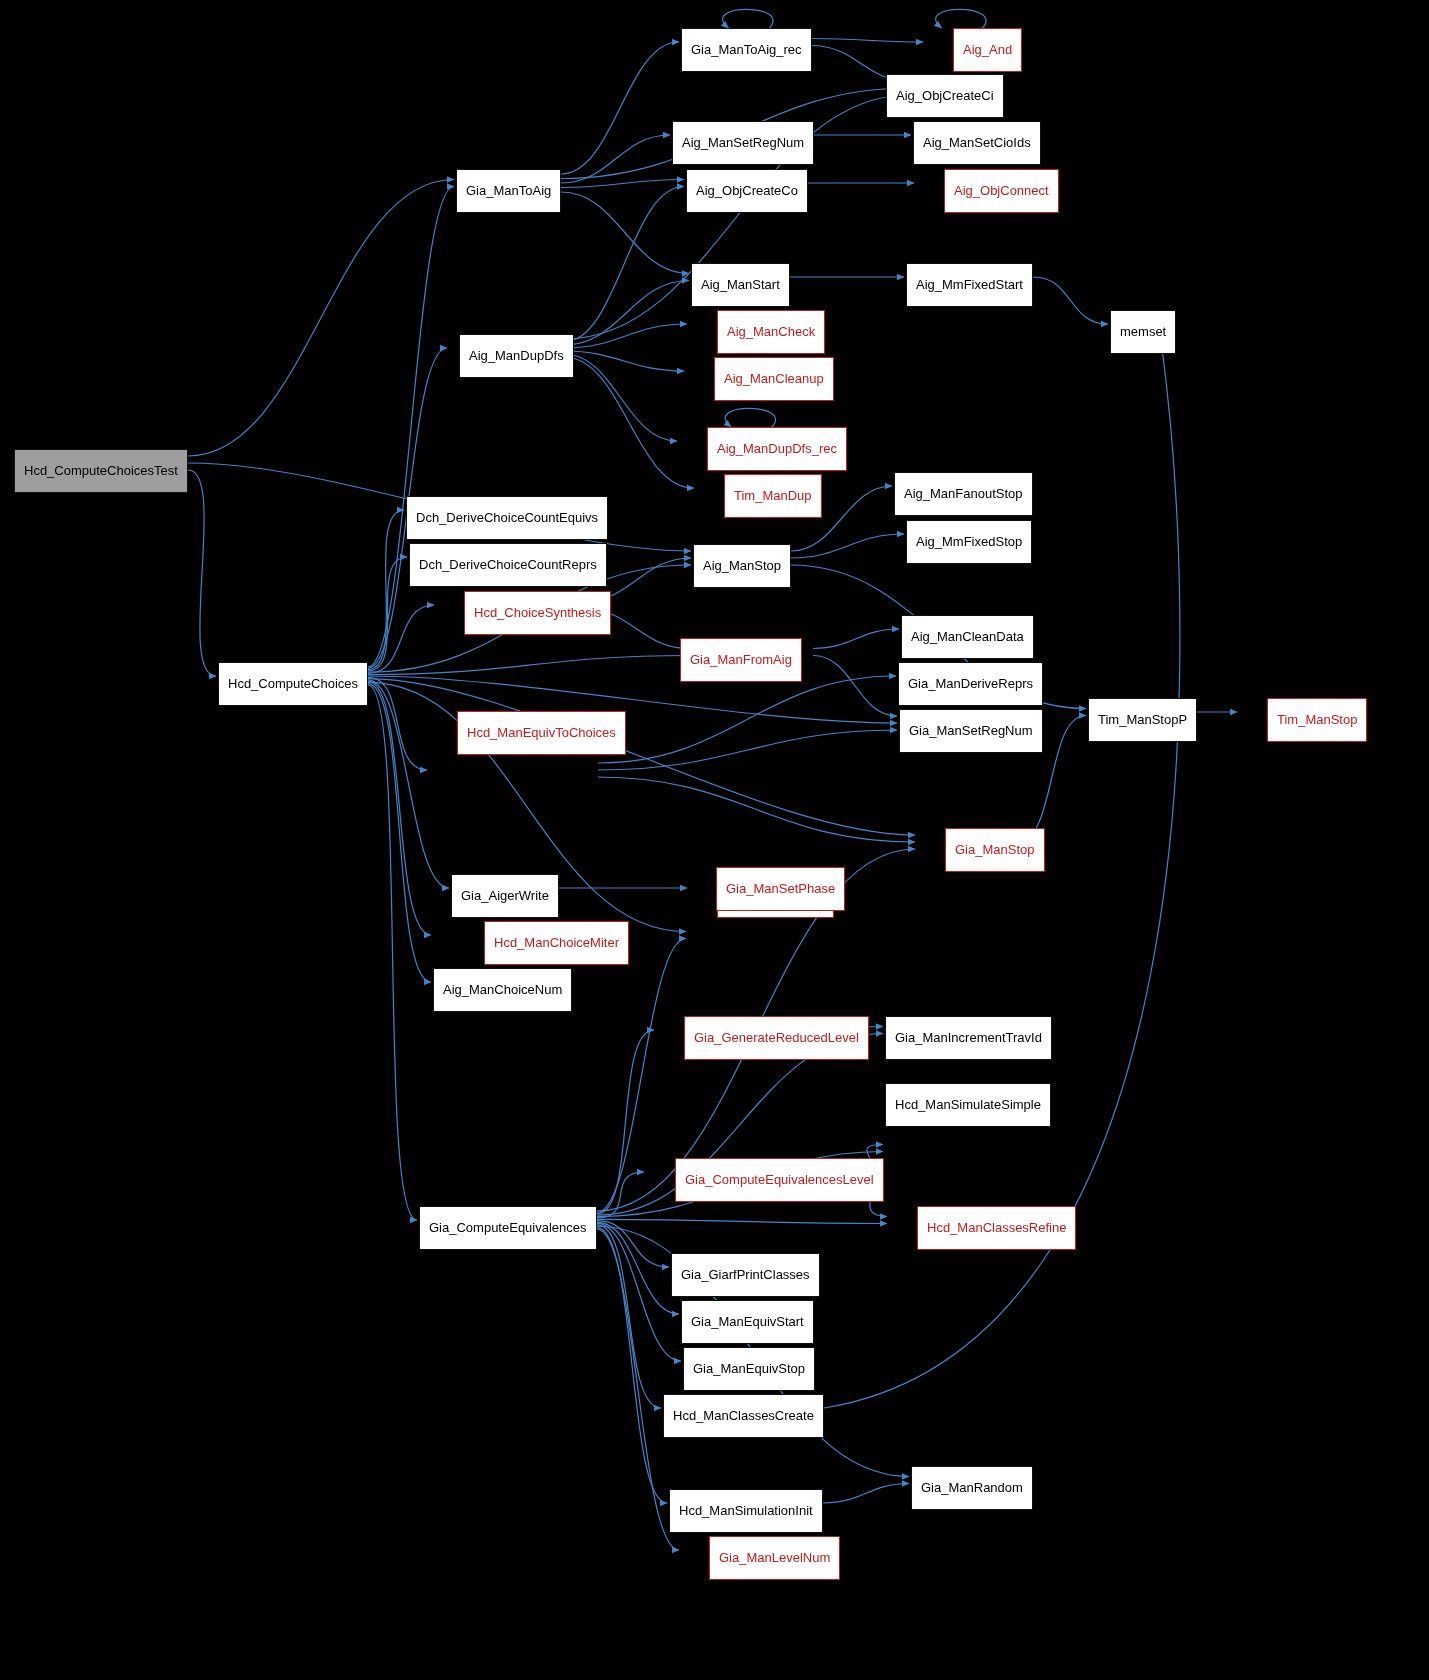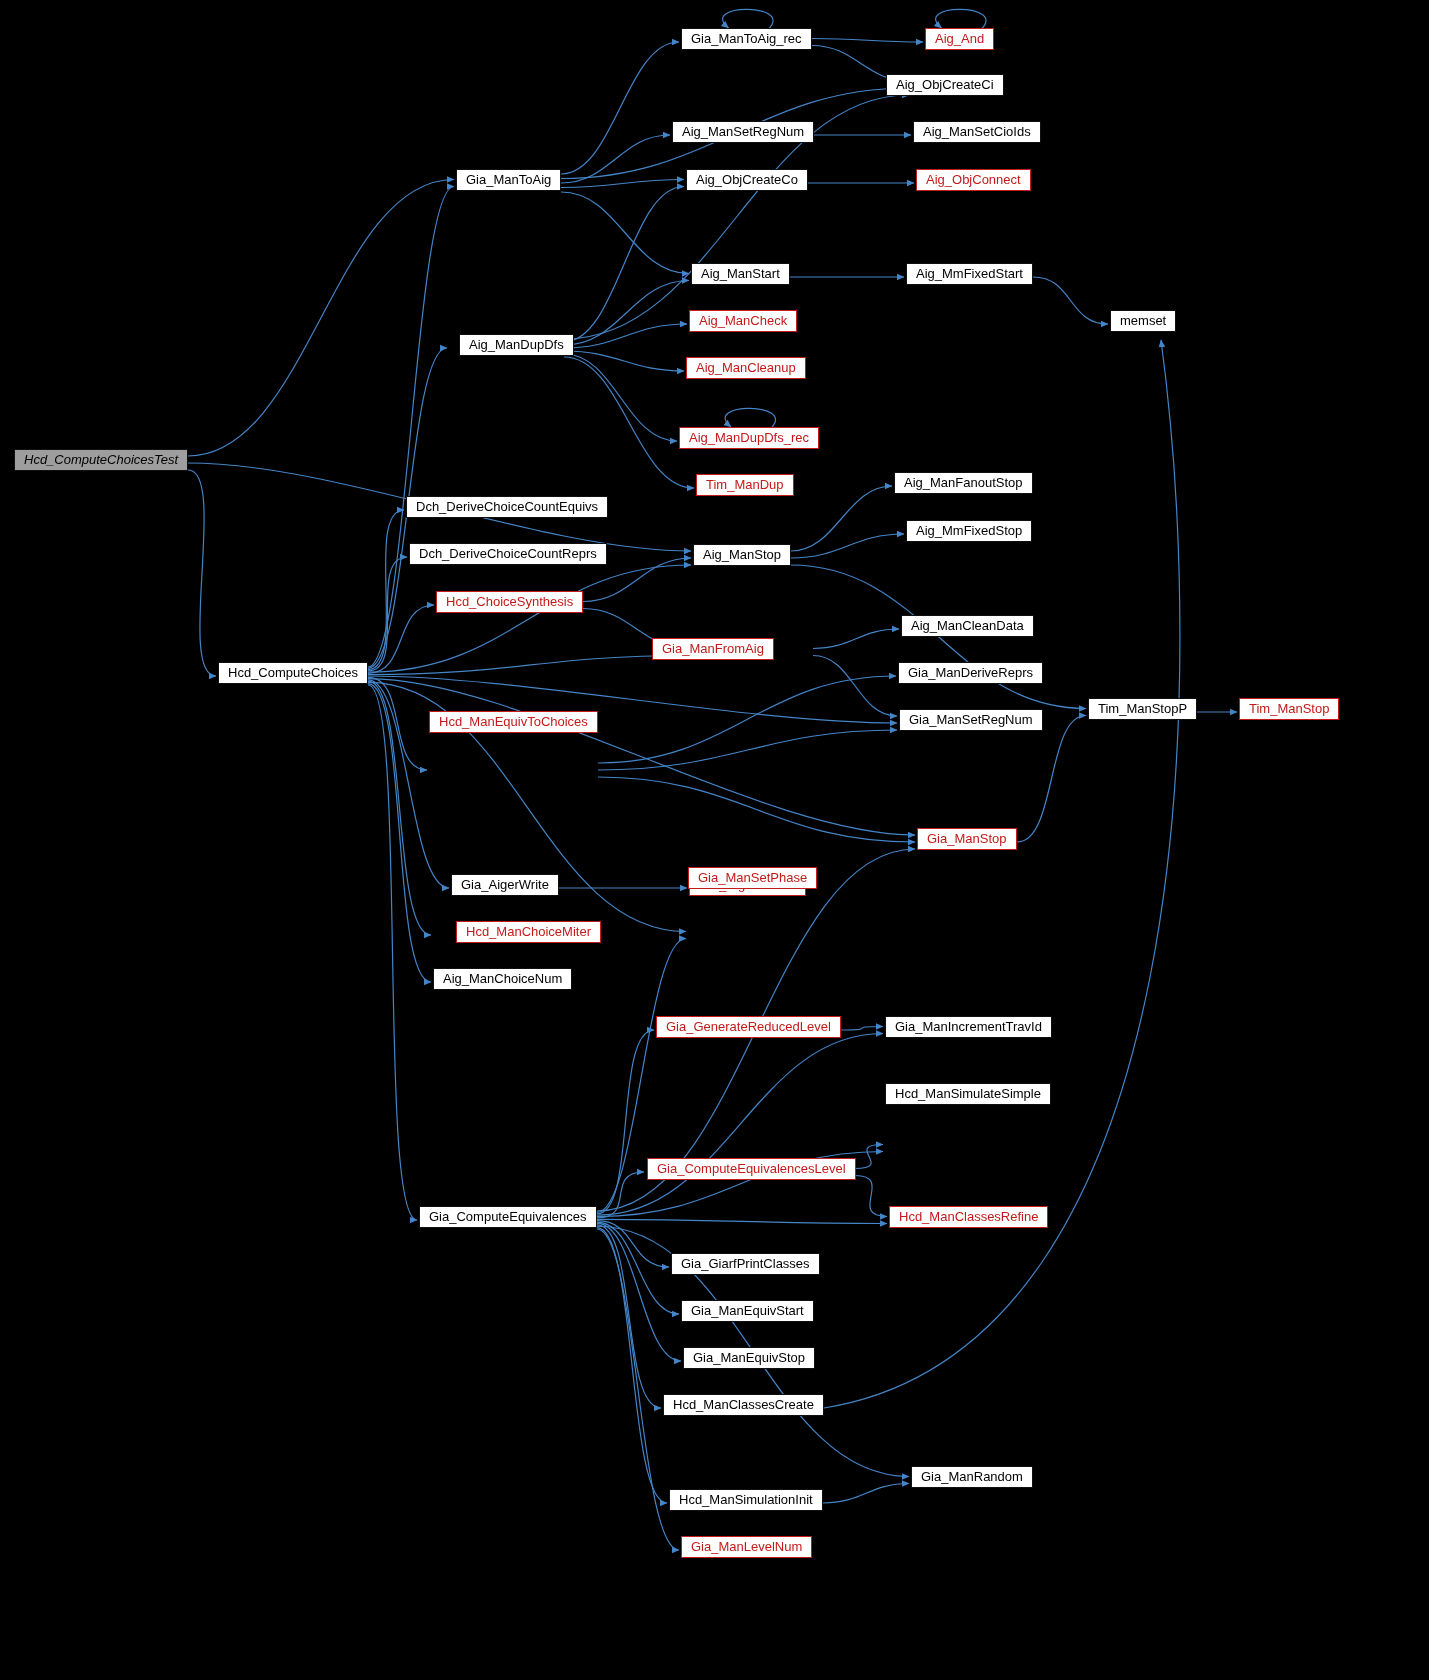--- a/index.html
+++ b/index.html
@@ -7,7 +7,7 @@
   #edges{position:absolute;left:0;top:0;}
   .node{
     position:absolute;white-space:nowrap;z-index:2;cursor:pointer;
-    font-size:13px;line-height:18px;padding:1px 9px;
+    font-size:13px;line-height:18px;padding:12px 9px;
     background:var(--nodefill,#fff);border:1px solid var(--nodeborder,#111);color:#000;
     text-align:left;
   }

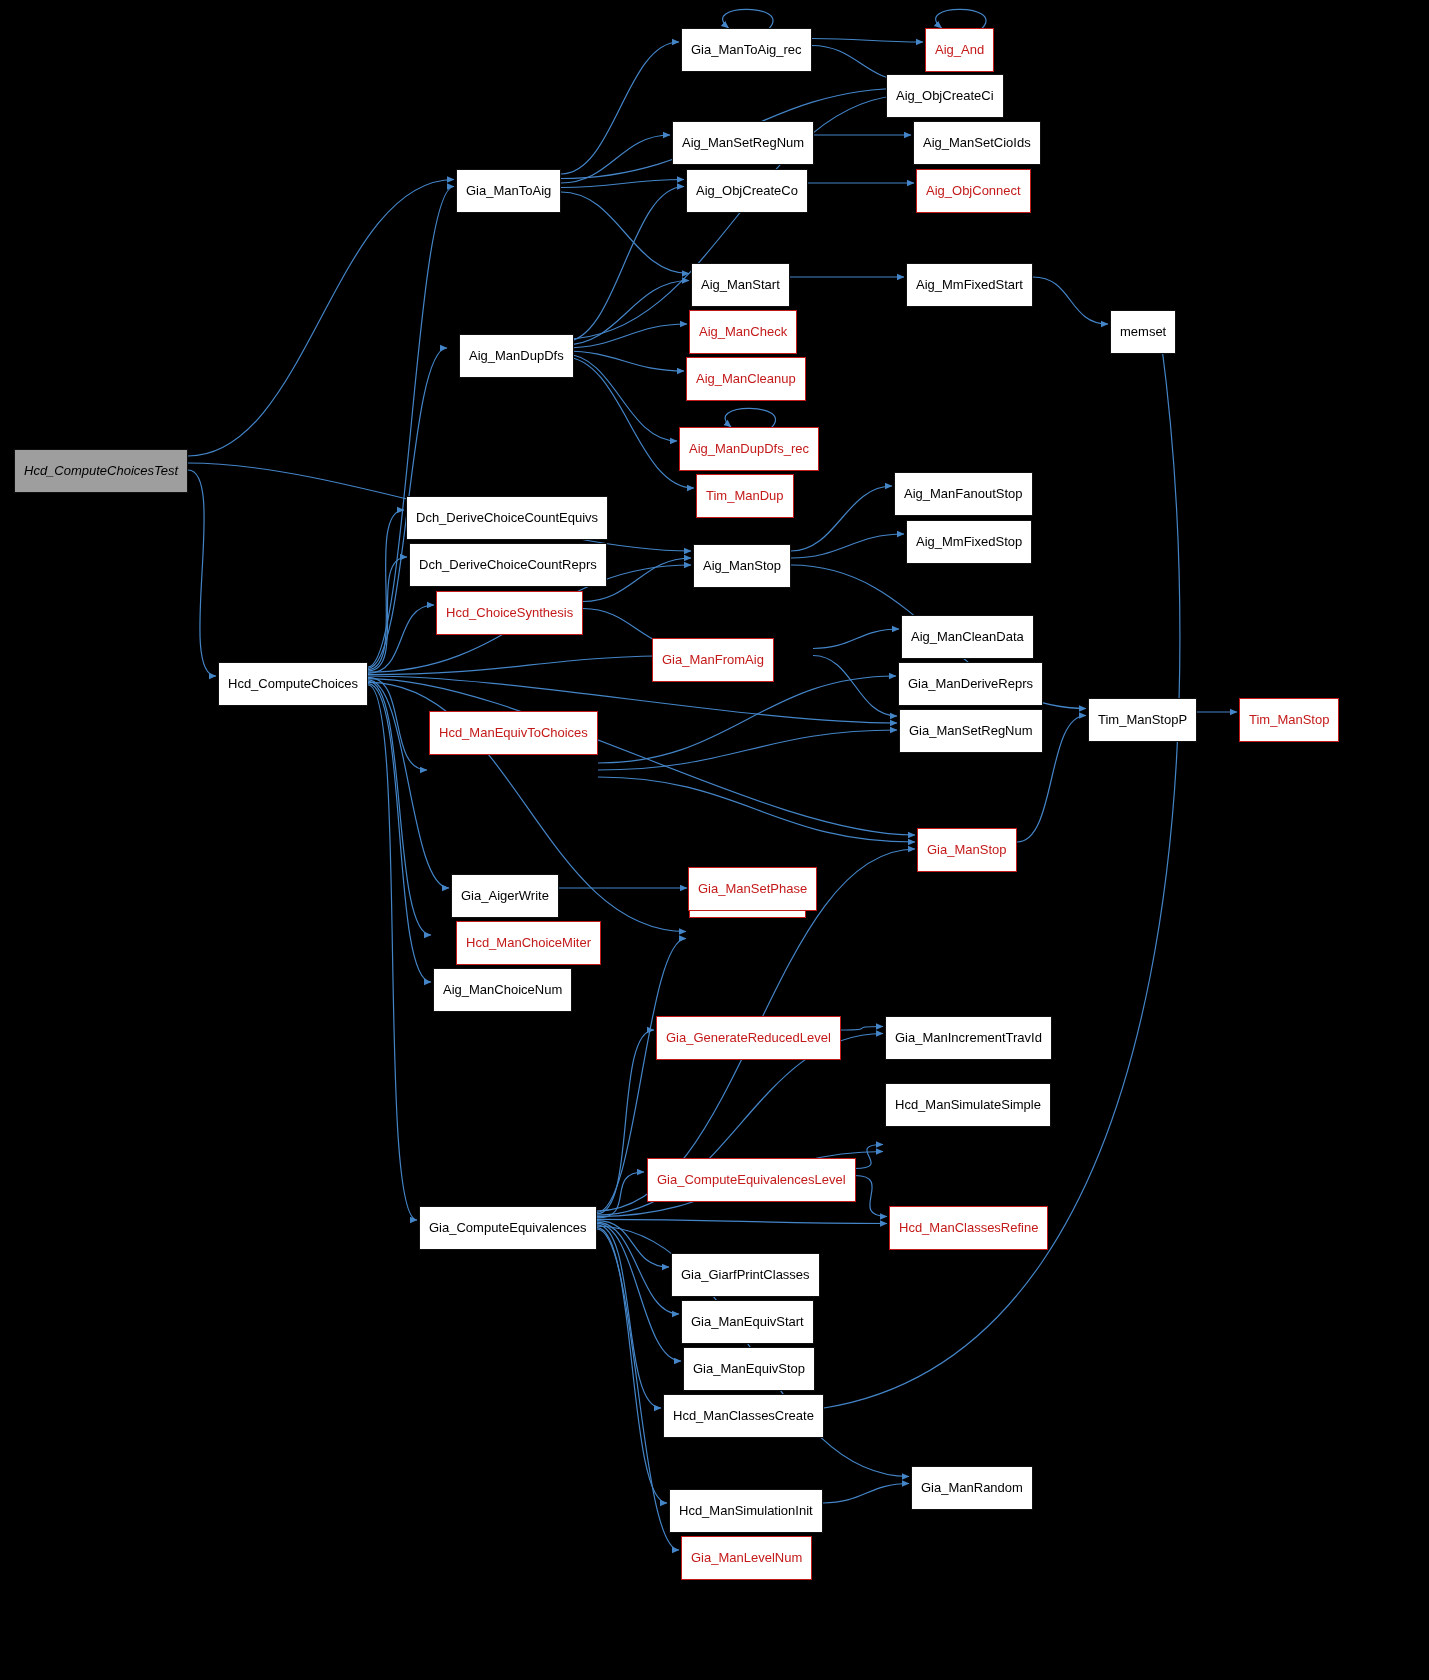--- a/index.html
+++ b/index.html
@@ -11,7 +11,7 @@
     background:var(--nodefill,#fff);border:1px solid var(--nodeborder,#111);color:#000;
     text-align:left;
   }
-  .node.trunc{border-color:var(--trunc,#c41a1a);color:var(--trunc,#c41a1a);}
+  .node.trunc{border-color:var(--trunc,#c41a1a);color:var(--trunc,#c41a1a);margin-left:28px;}
   .node.root{background:var(--rootfill,#9e9e9e);font-style:italic;}
   .edge{fill:none;stroke:var(--edge,#4485c8);stroke-width:1.2px;}
 </style>

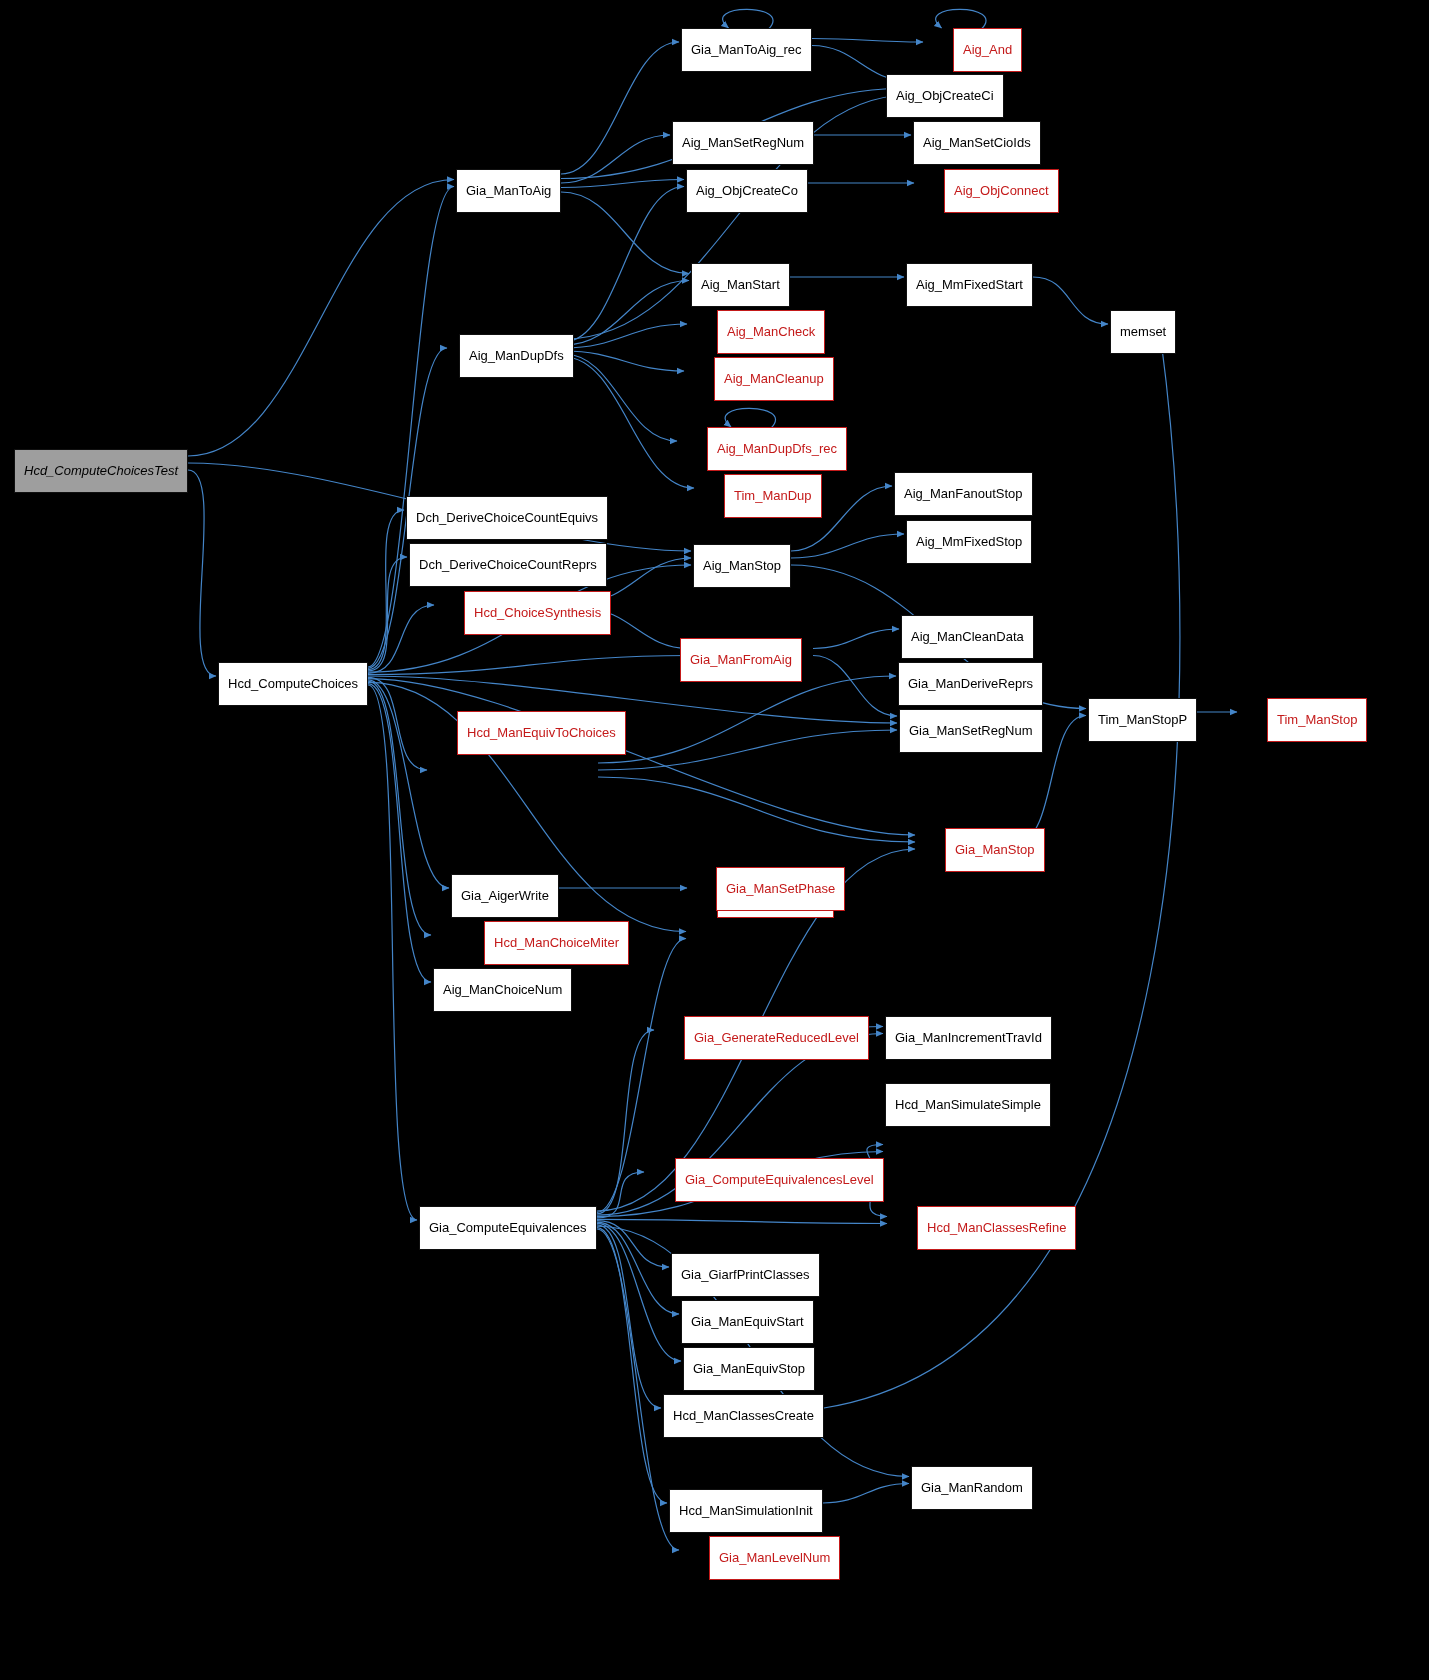--- a/index.html
+++ b/index.html
@@ -12,7 +12,7 @@
     text-align:left;
   }
   .node.trunc{border-color:var(--trunc,#c41a1a);color:var(--trunc,#c41a1a);margin-left:28px;}
-  .node.root{background:var(--rootfill,#9e9e9e);font-style:italic;}
+  .node.root{background:var(--rootfill,#9e9e9e);}
   .edge{fill:none;stroke:var(--edge,#4485c8);stroke-width:1.2px;}
 </style>
 </head>

